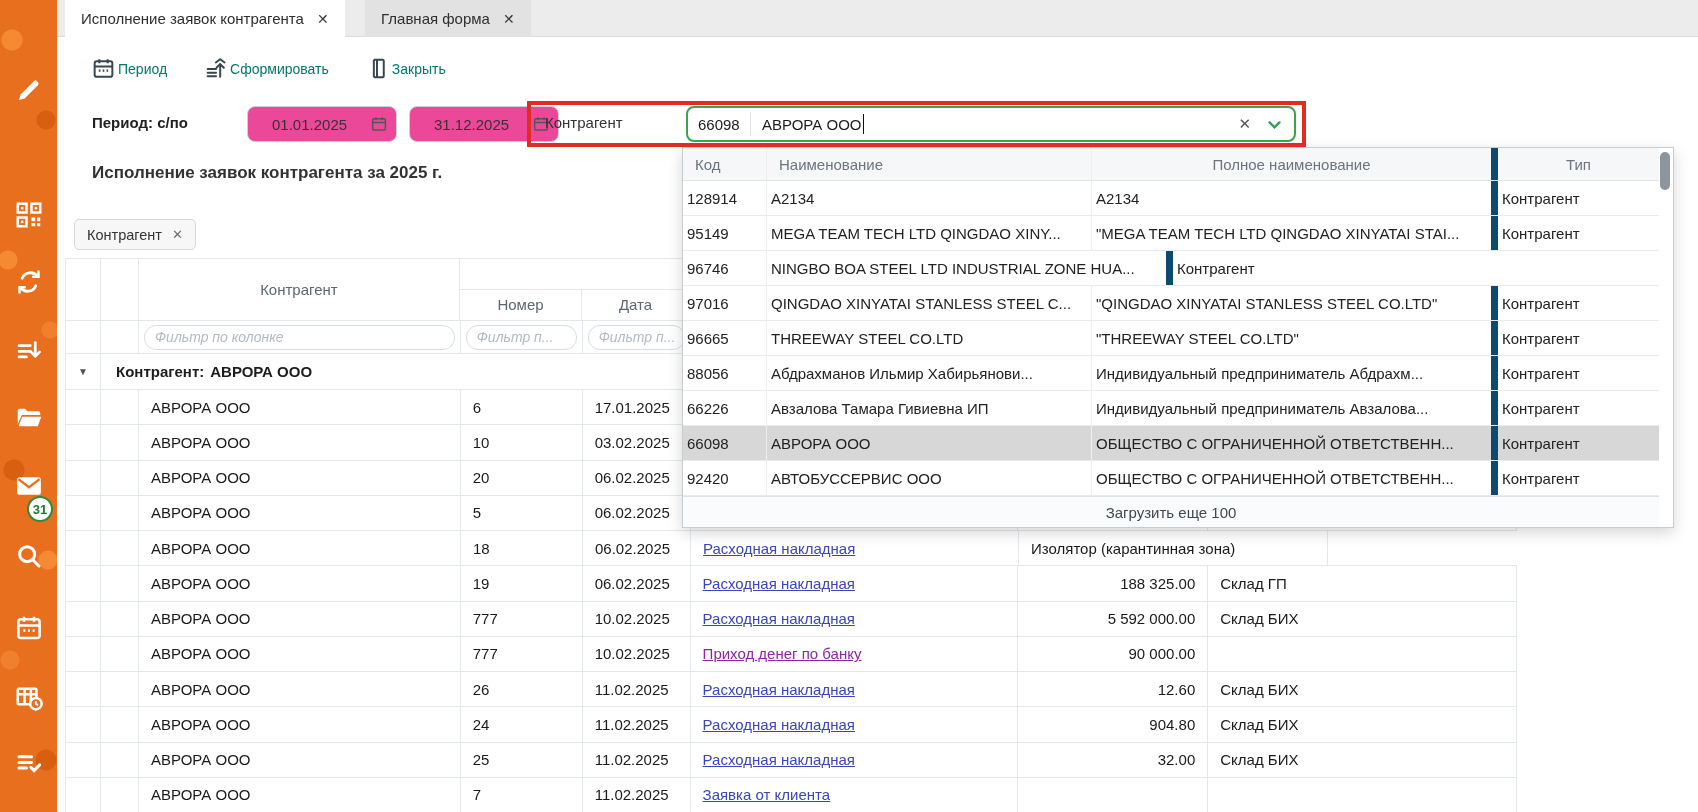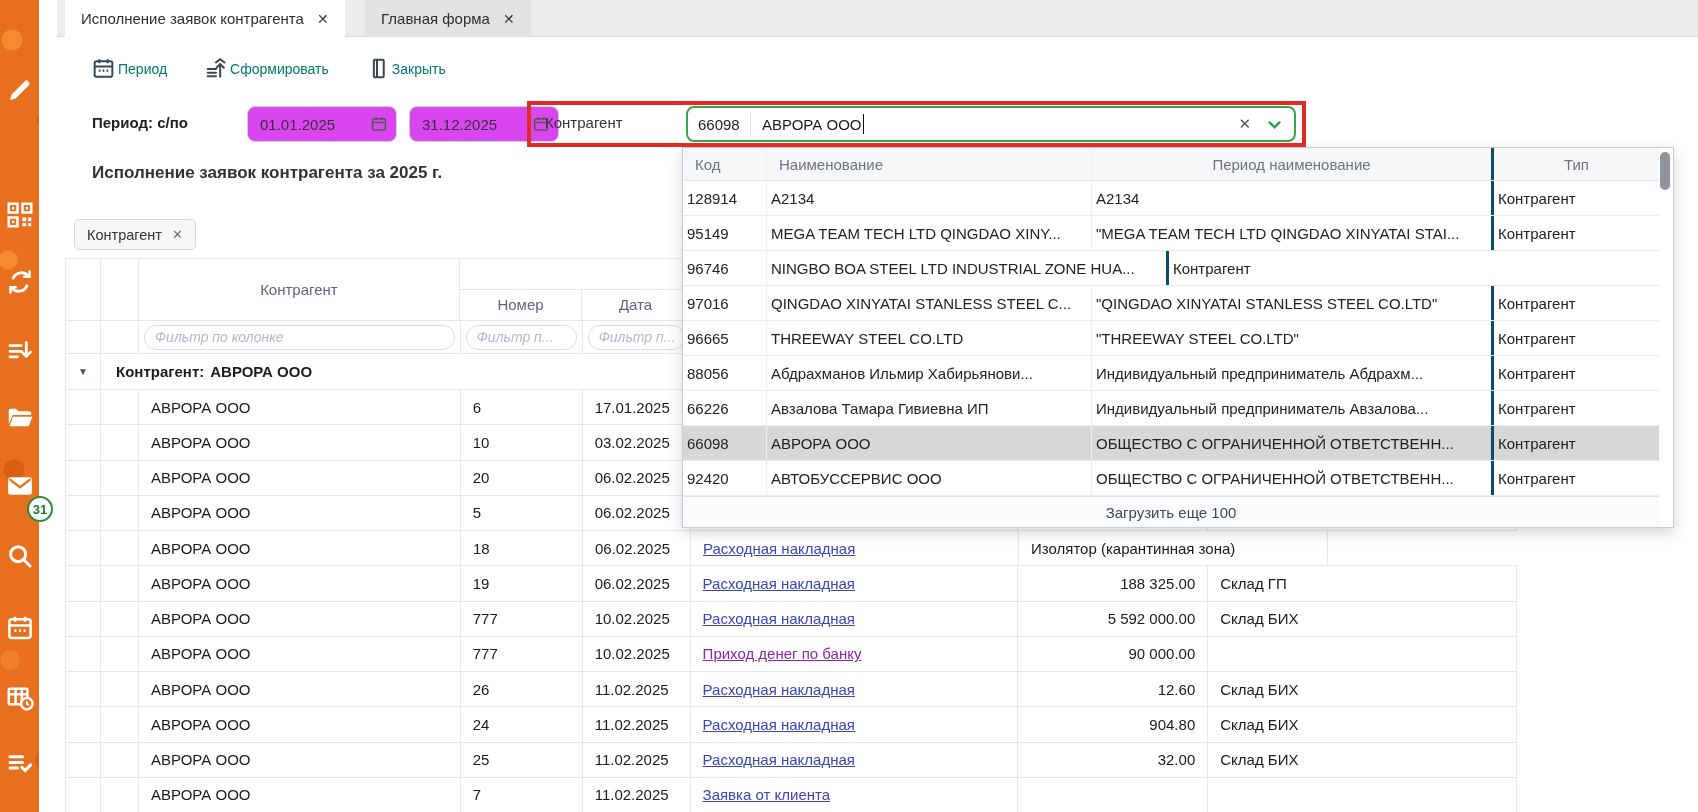--- a/index.html
+++ b/index.html
@@ -42,7 +42,7 @@
   .filterrow { position:absolute; left:57px; top:100px; width:1641px; height:48px; background:#fff; }
   .period-label { position:absolute; left:35px; top:0; height:46px; line-height:46px; font-weight:600; color:#222; }
   .date-wrap { position:absolute; top:6px; width:150px; height:36px; }
-  .date-wrap input { width:100%; height:100%; border:1px solid #cbd0d6; border-radius:8px; padding:0 34px 0 12px; font:15px "Liberation Sans",sans-serif; color:#333; background:#d946ef; }
+  .date-wrap input { width:100%; height:100%; border:1px solid #cbd0d6; border-radius:8px; padding:0 34px 0 24px; font:15px "Liberation Sans",sans-serif; color:#333; background:#ec4899; }
   .date-wrap svg { position:absolute; right:9px; top:9px; width:18px; height:18px; pointer-events:none; }
   .dw1 { left:190px; } .dw2 { left:352px; }
   .kontr-label { position:absolute; left:488px; top:0; height:46px; line-height:46px; color:#333; }

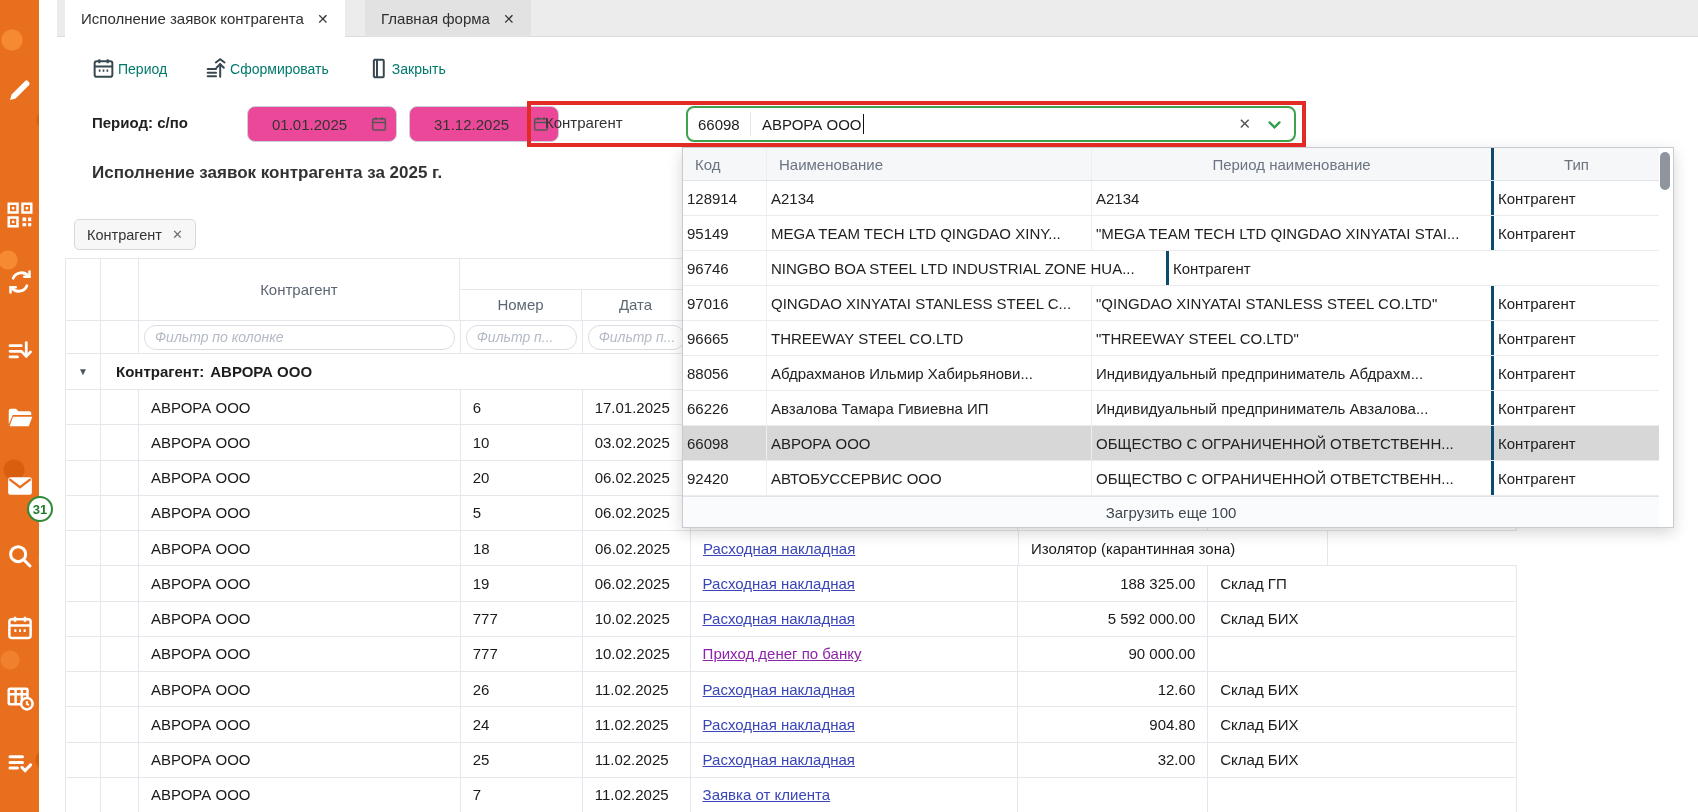--- a/index.html
+++ b/index.html
@@ -448,7 +448,7 @@
       <div class="dd-head">
         <div class="c-kod">Код</div>
         <div class="c-name">Наименование</div>
-        <div class="c-full">Период наименование</div>
+        <div class="c-full">Полное наименование</div>
         <div class="c-type">Тип</div>
       </div>
       <div id="ddrows">

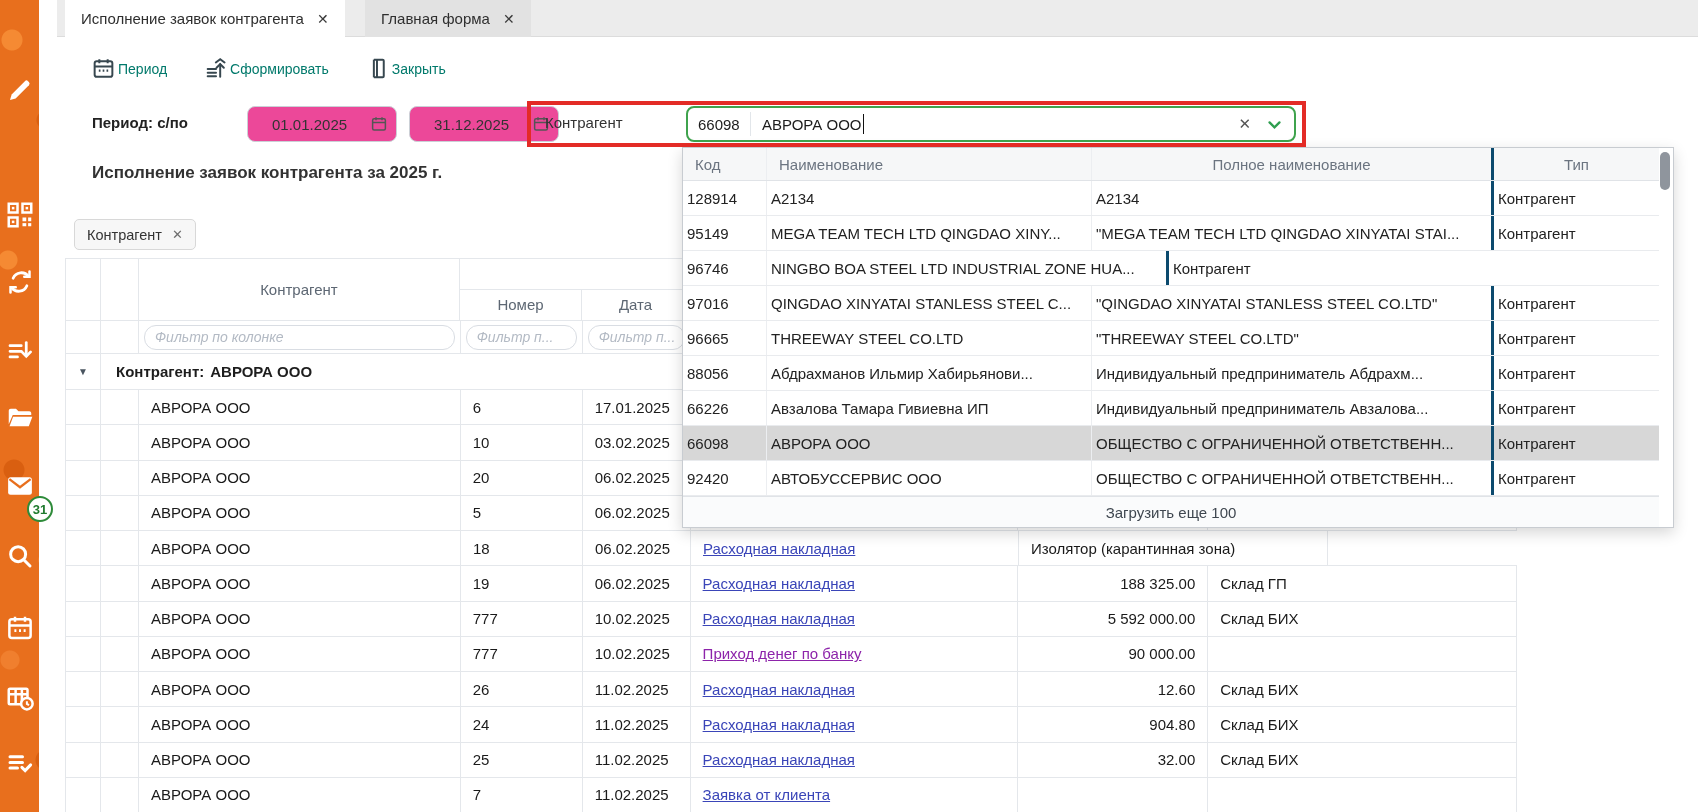--- a/index.html
+++ b/index.html
@@ -71,7 +71,7 @@
   .c-kod  { width:83px; }
   .c-name { width:325px; border-left:1px solid #eceef1; }
   .c-full { width:400px; border-left:1px solid #eceef1; }
-  .c-type { width:168px; border-left:3px solid #0c4a6e; }
+  .c-type { width:168px; border-left:7px solid #0c4a6e; }
   .dd-head .c-full, .dd-head .c-type { justify-content:center; }
   .dd-more { height:31px; background:#fafbfc; border-top:1px solid #e0e3e7; display:flex; align-items:center; justify-content:center; color:#3f4750; cursor:pointer; }
   .dd-scroll { width:16px; position:relative; background:#fff; }

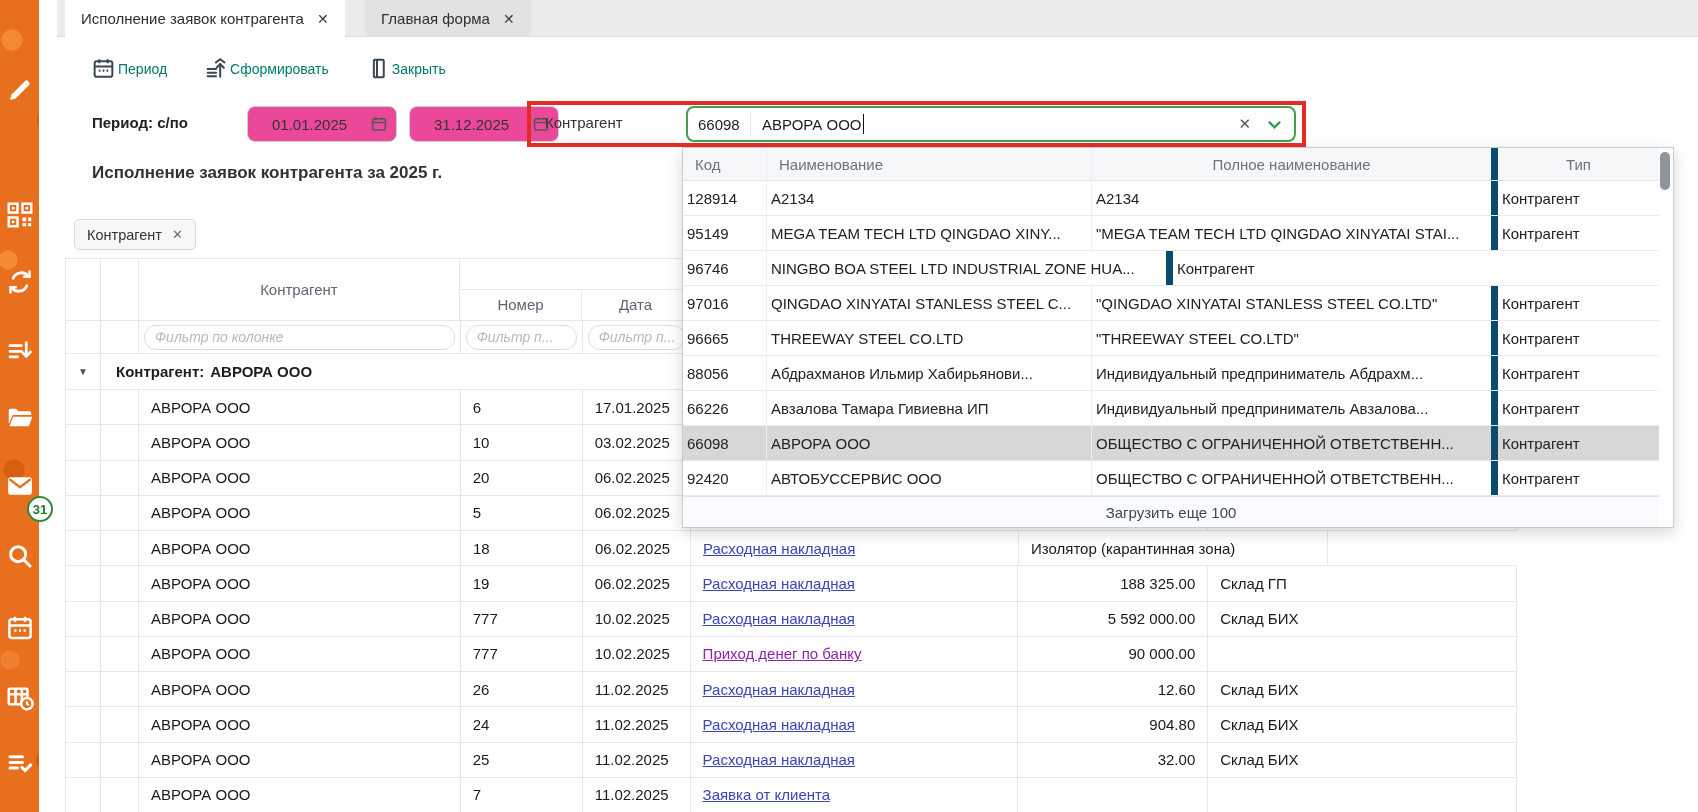--- a/index.html
+++ b/index.html
@@ -8,7 +8,7 @@
   .screen { position:relative; width:1698px; height:812px; overflow:hidden; background:#fff; color:#2b2b2b; font-size:15px; }
 
   
-  .sidebar { position:absolute; left:0; top:0; width:39px; height:812px; z-index:50;
+  .sidebar { position:absolute; left:0; top:0; width:57px; height:812px; z-index:50;
     background:#e86f1d;
     background-image:
       radial-gradient(circle 16px at 12px 40px,  #f58a33 0 10px, transparent 11px),

